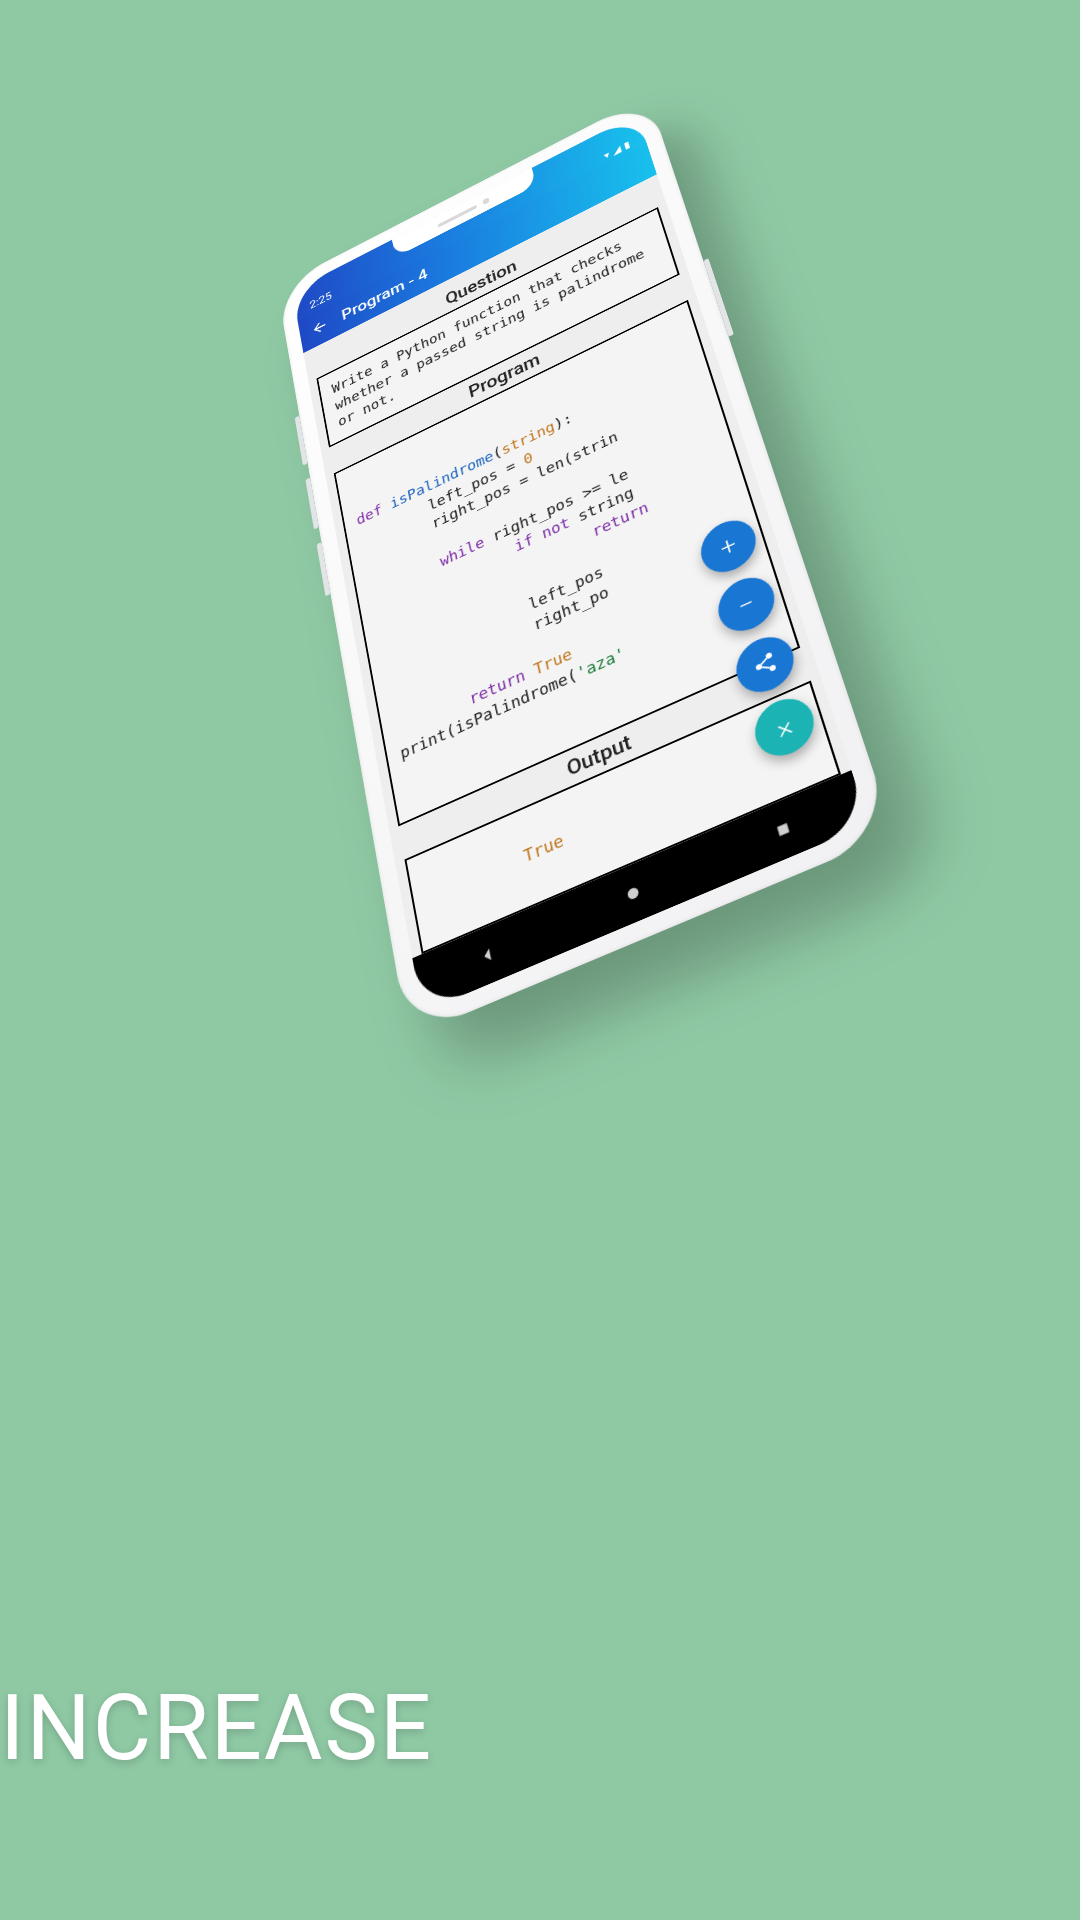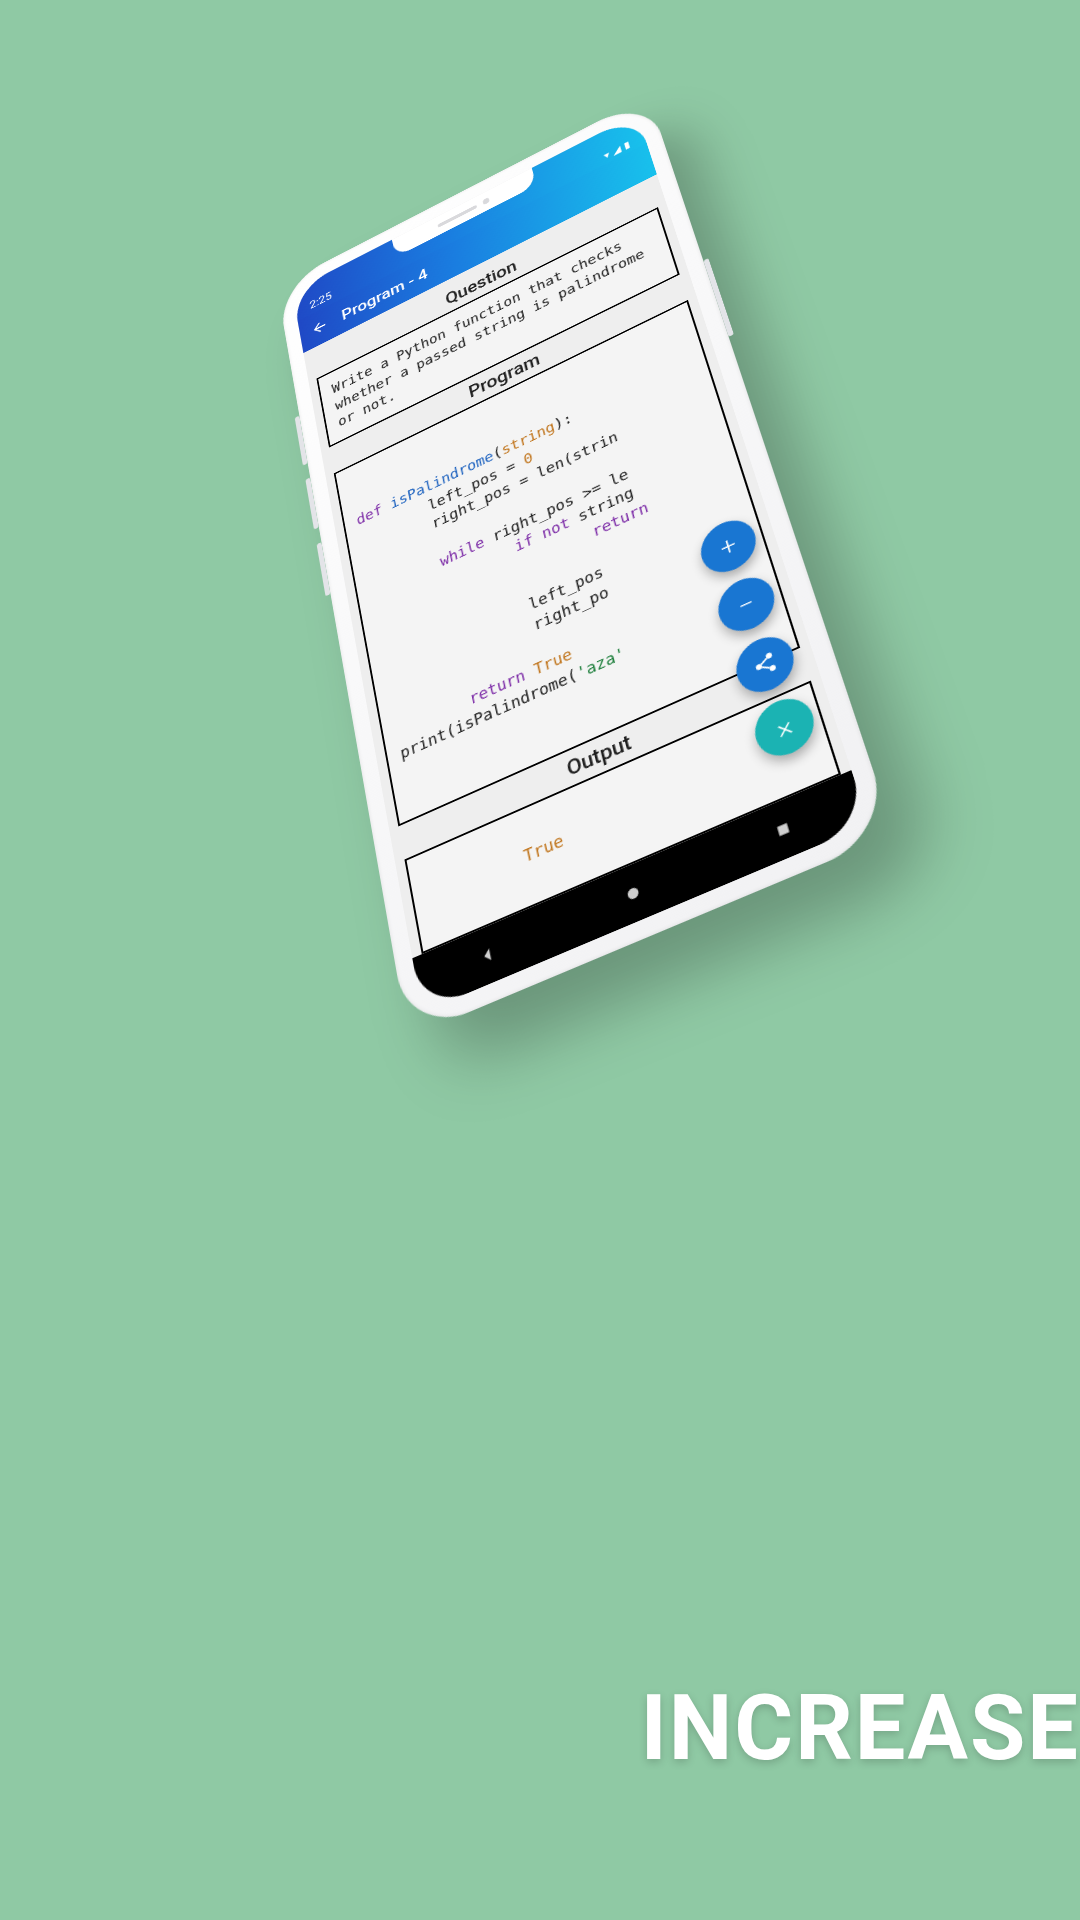--- a/index.html
+++ b/index.html
@@ -15,12 +15,12 @@
 
   .marketing-caption {
     position: absolute;
-    left: 8px;
+    left: 0;
     right: 0;
     bottom: 140px;
-    text-align: right;
+    text-align: left;
     color: #fff;
-    font-weight: 700;
+    font-weight: 400;
     font-size: 90px;
     line-height: 1.15;
     letter-spacing: 2px;

